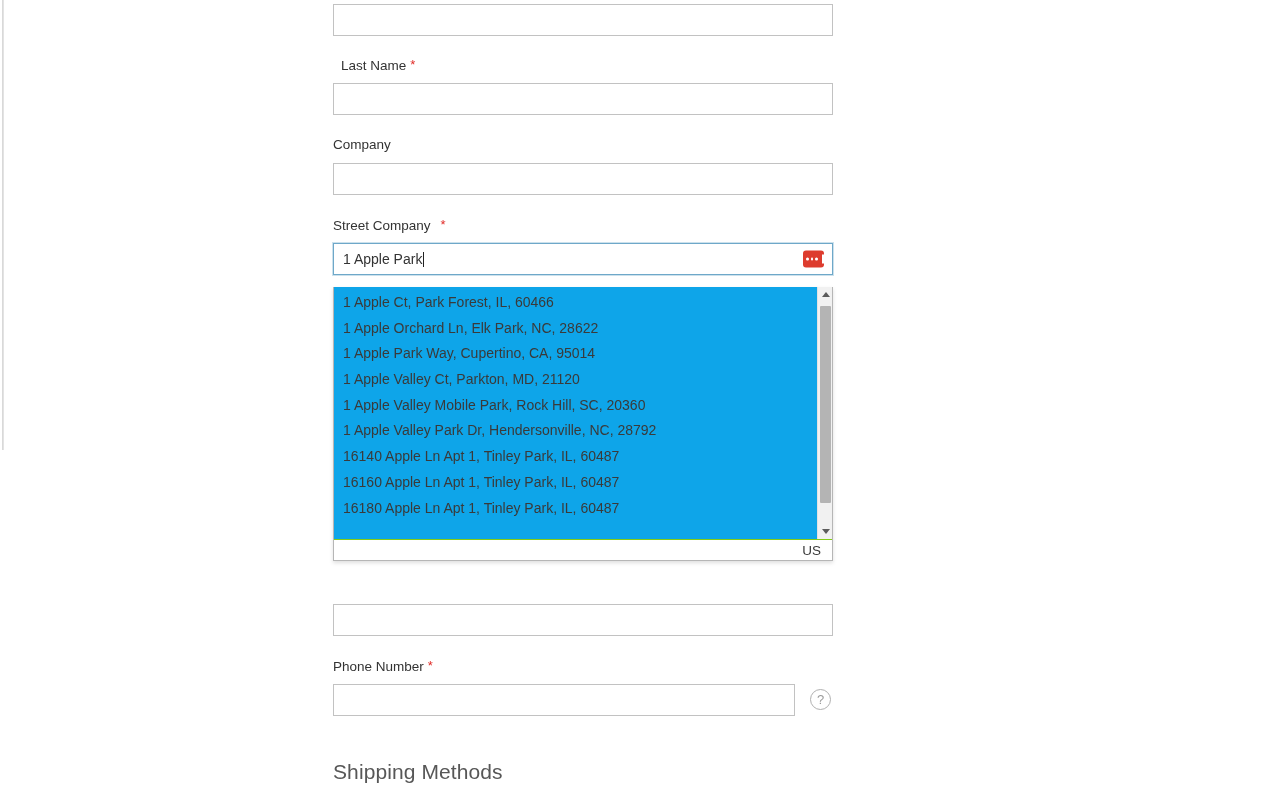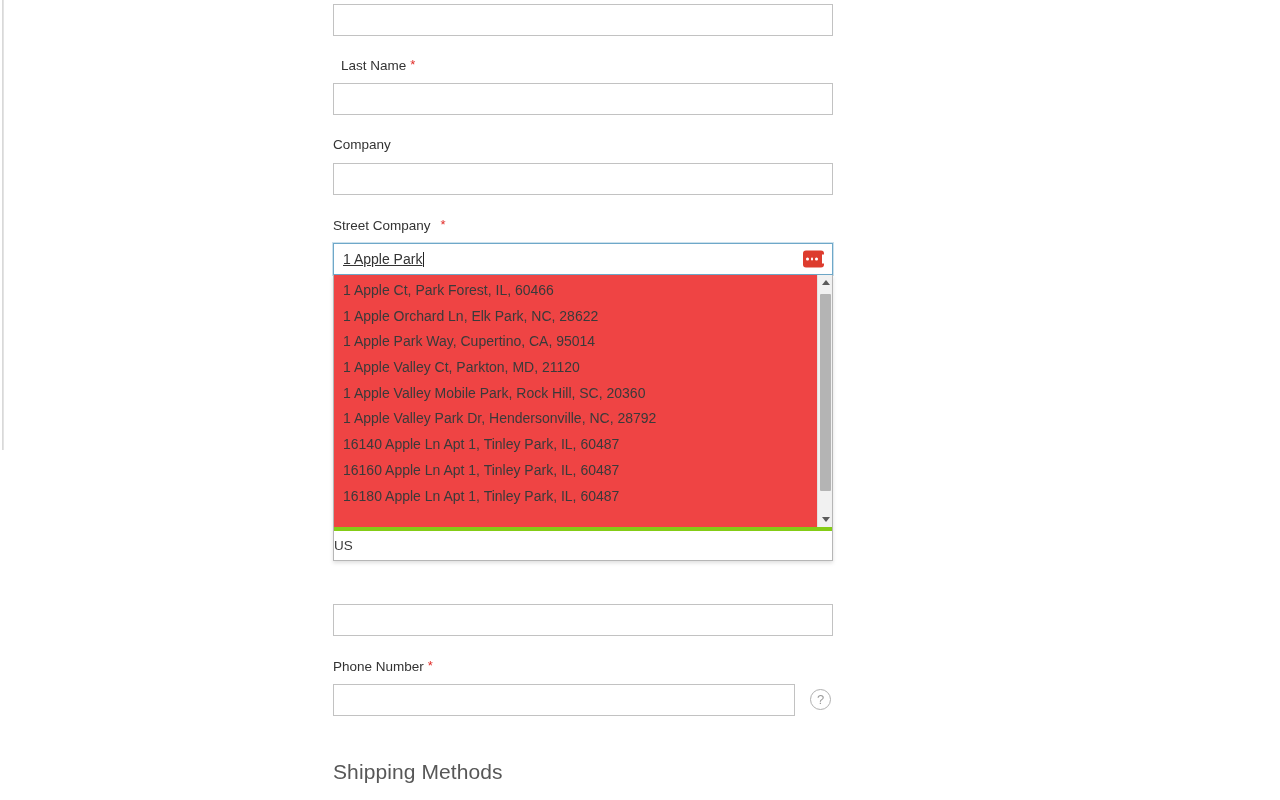--- a/index.html
+++ b/index.html
@@ -73,7 +73,6 @@
     color: #333333;
     pointer-events: none;
     white-space: nowrap;
-    text-decoration: underline;
   }
   .caret {
     display: inline-block;

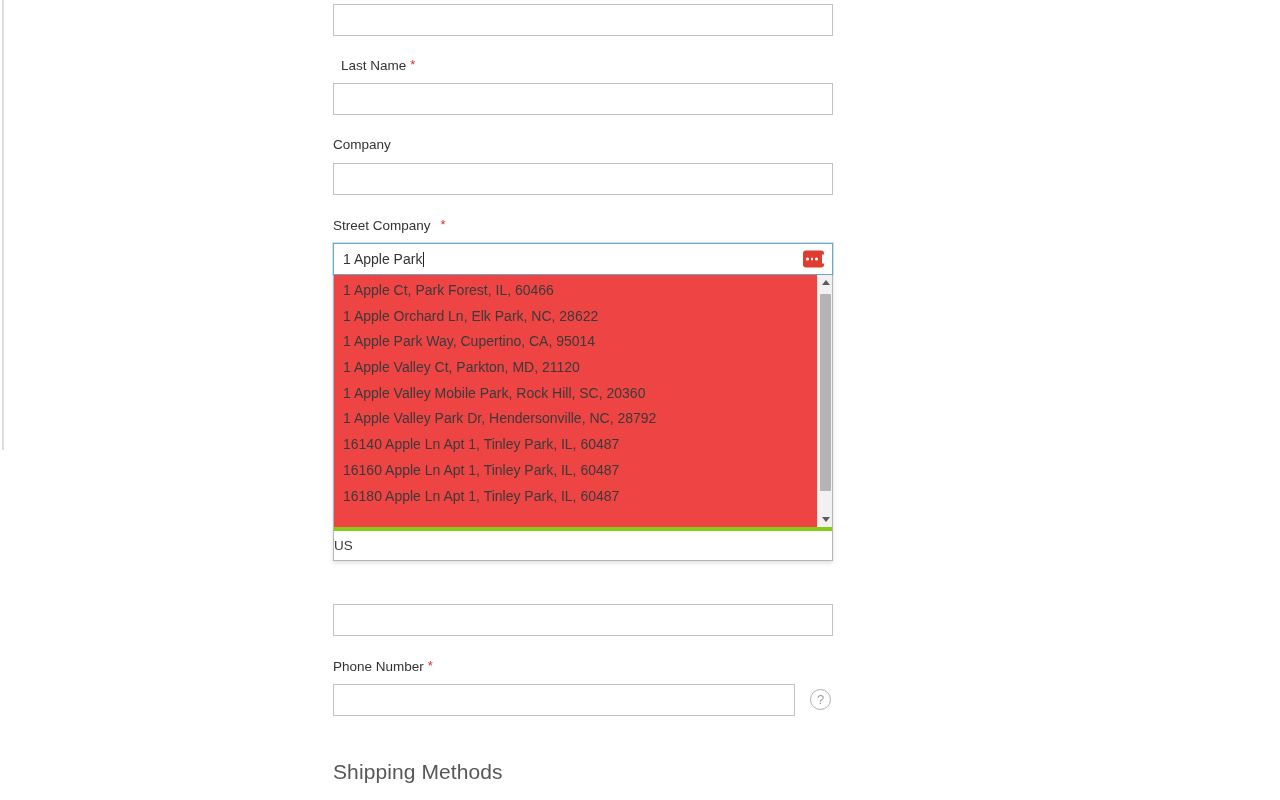--- a/index.html
+++ b/index.html
@@ -111,9 +111,9 @@
   
   .ac-panel {
     position: absolute;
-    left: 0; top: 32px;
+    left: 0; top: 44px;
     width: 500px;
-    background: #ef4444;
+    background: #0ea5e9;
     border: 1px solid #b6b6b6;
     border-top: none;
     box-shadow: 0 2px 4px rgba(0,0,0,0.13);

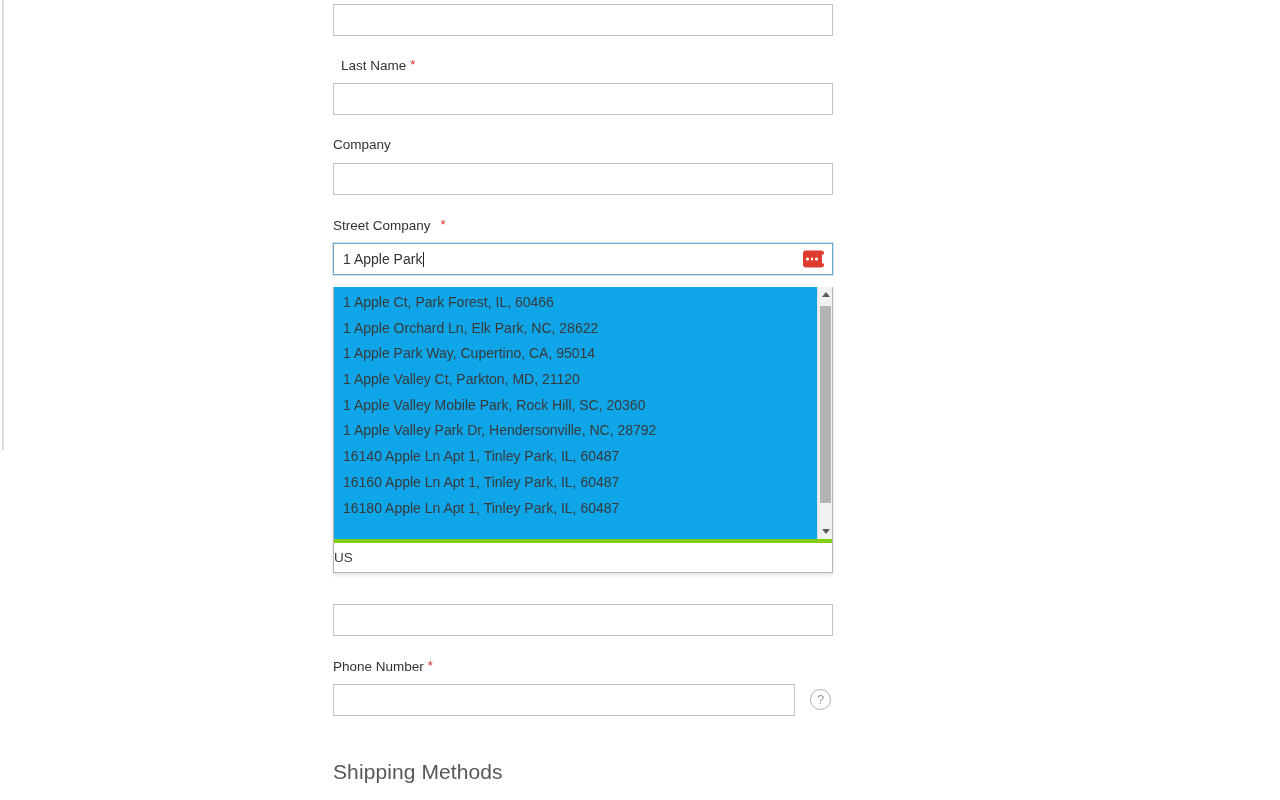--- a/index.html
+++ b/index.html
@@ -169,11 +169,11 @@
   }
 
   .ac-footer {
-    height: 33px;
-    border-top: 4px solid #84cc16;
+    height: 21px;
+    border-top: 1px solid #84cc16;
     display: flex;
     align-items: center;
-    justify-content: flex-start;
+    justify-content: flex-end;
     padding-right: 11px;
     font-size: 13.5px;
     color: #3a3a3a;

